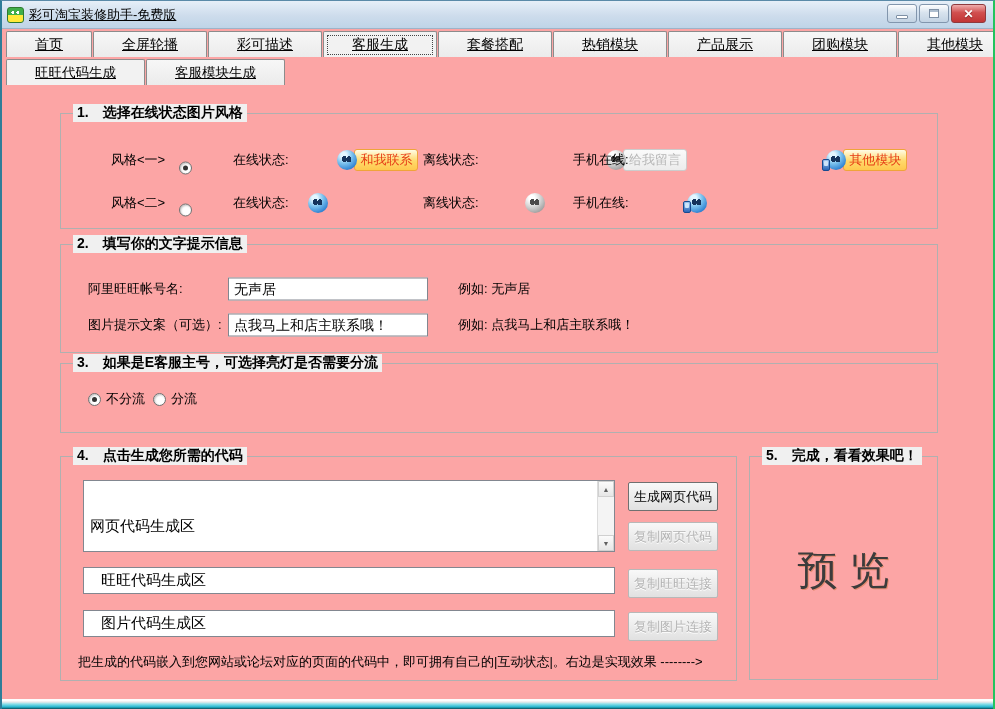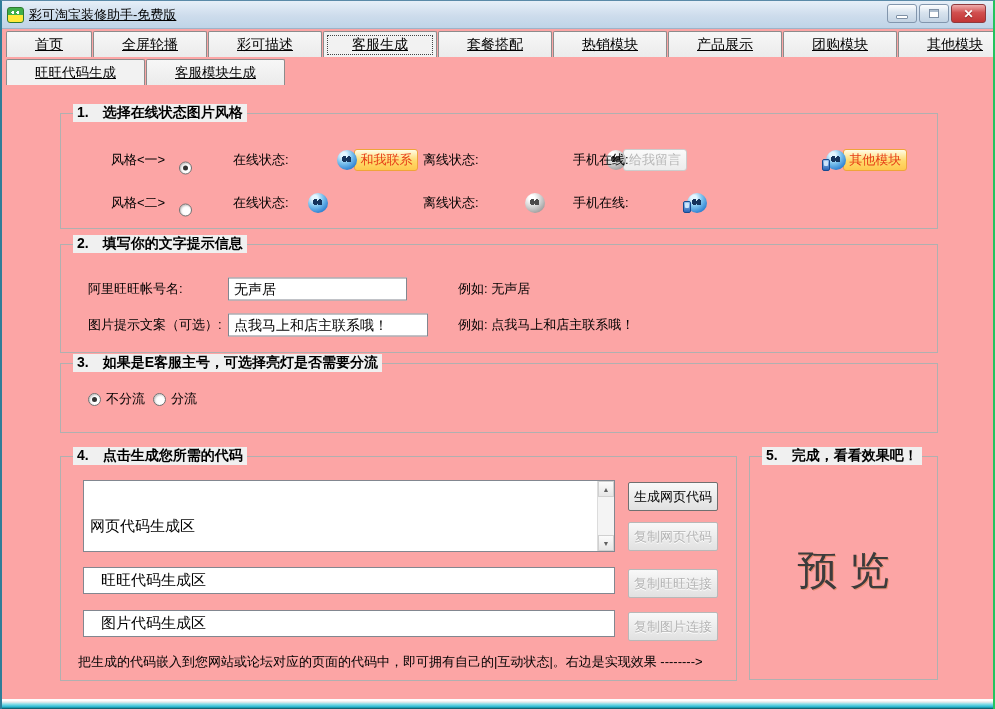--- a/index.html
+++ b/index.html
@@ -190,7 +190,7 @@
     <span class="group-title">2.　填写你的文字提示信息</span>
     <div class="s2-row" style="top:31px;">
       <span class="lbl" style="left:27px;">阿里旺旺帐号名:</span>
-      <input class="textinput" style="left: 167px; width: 179px;" value="无声居">
+      <input class="textinput" style="left: 167px; width: 200px;" value="无声居">
       <span class="lbl" style="left:397px;">例如: 无声居</span>
     </div>
     <div class="s2-row" style="top:67px;">

